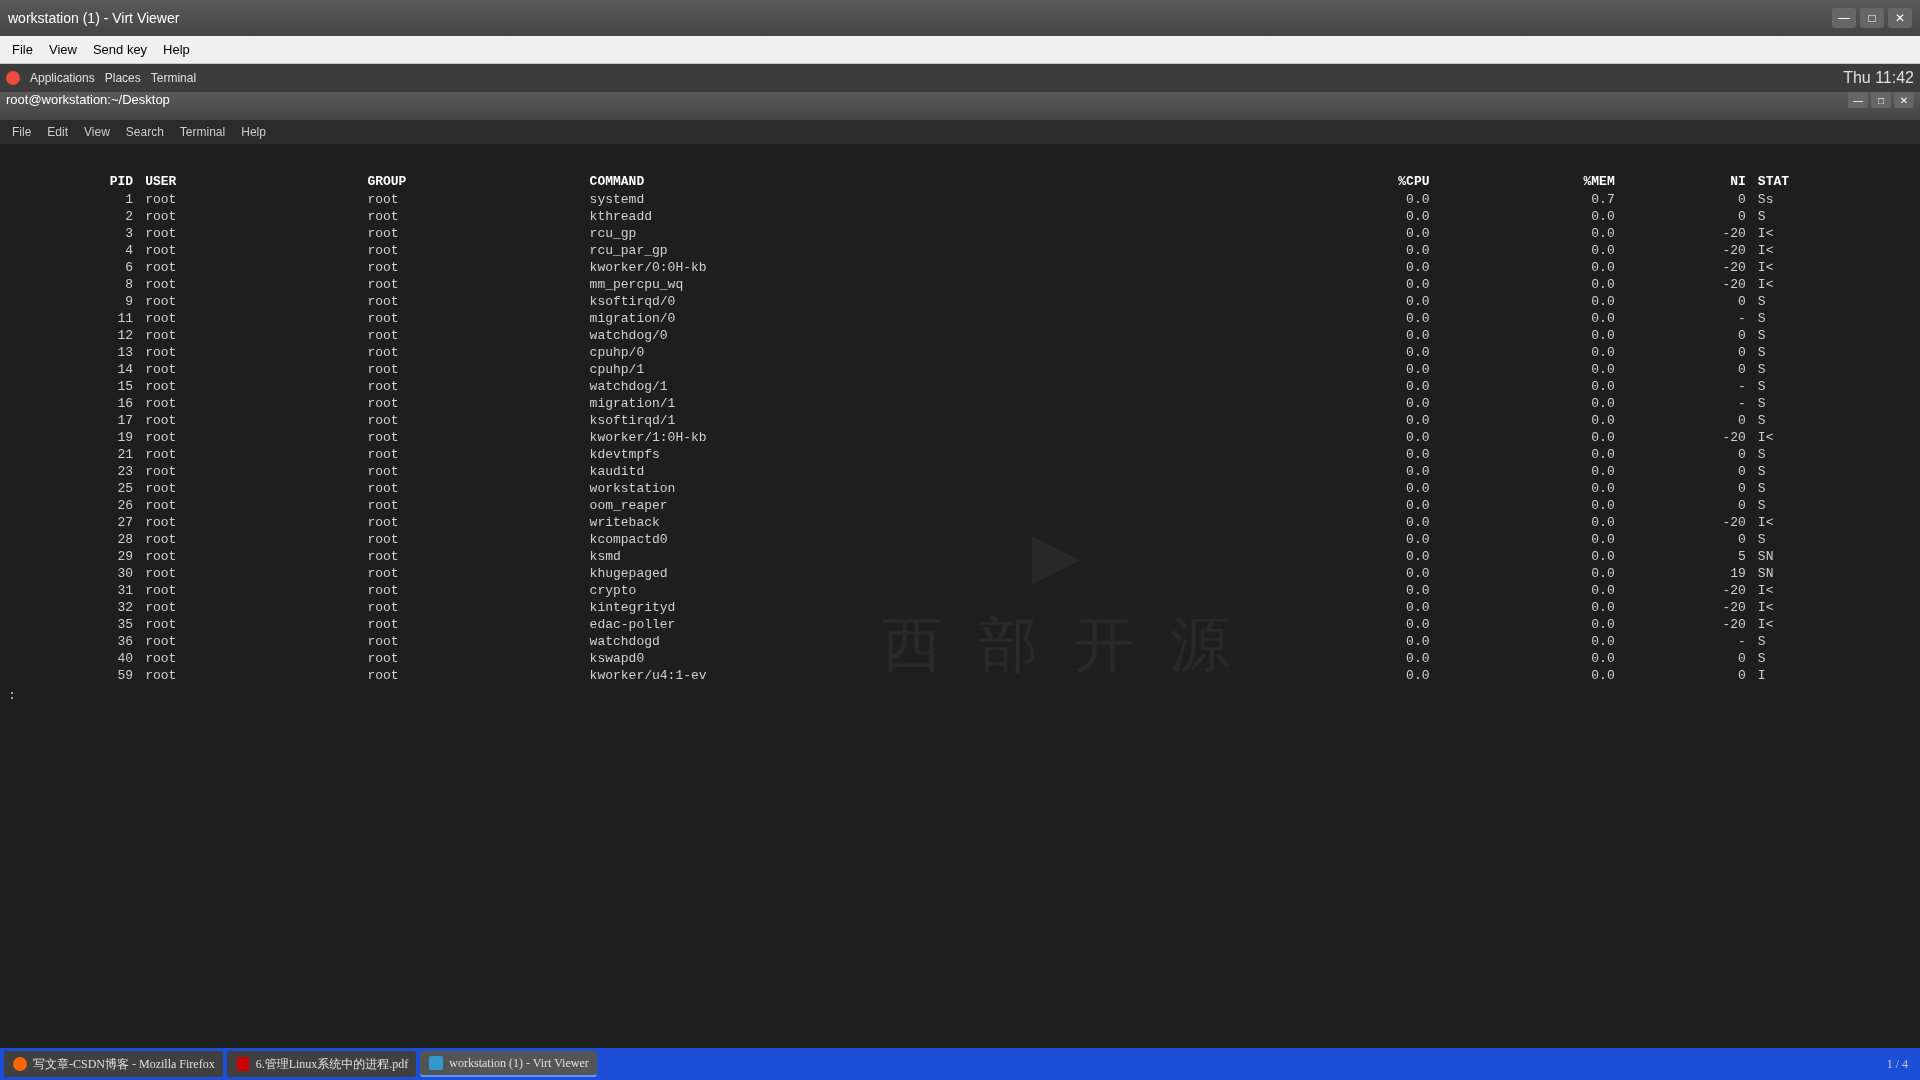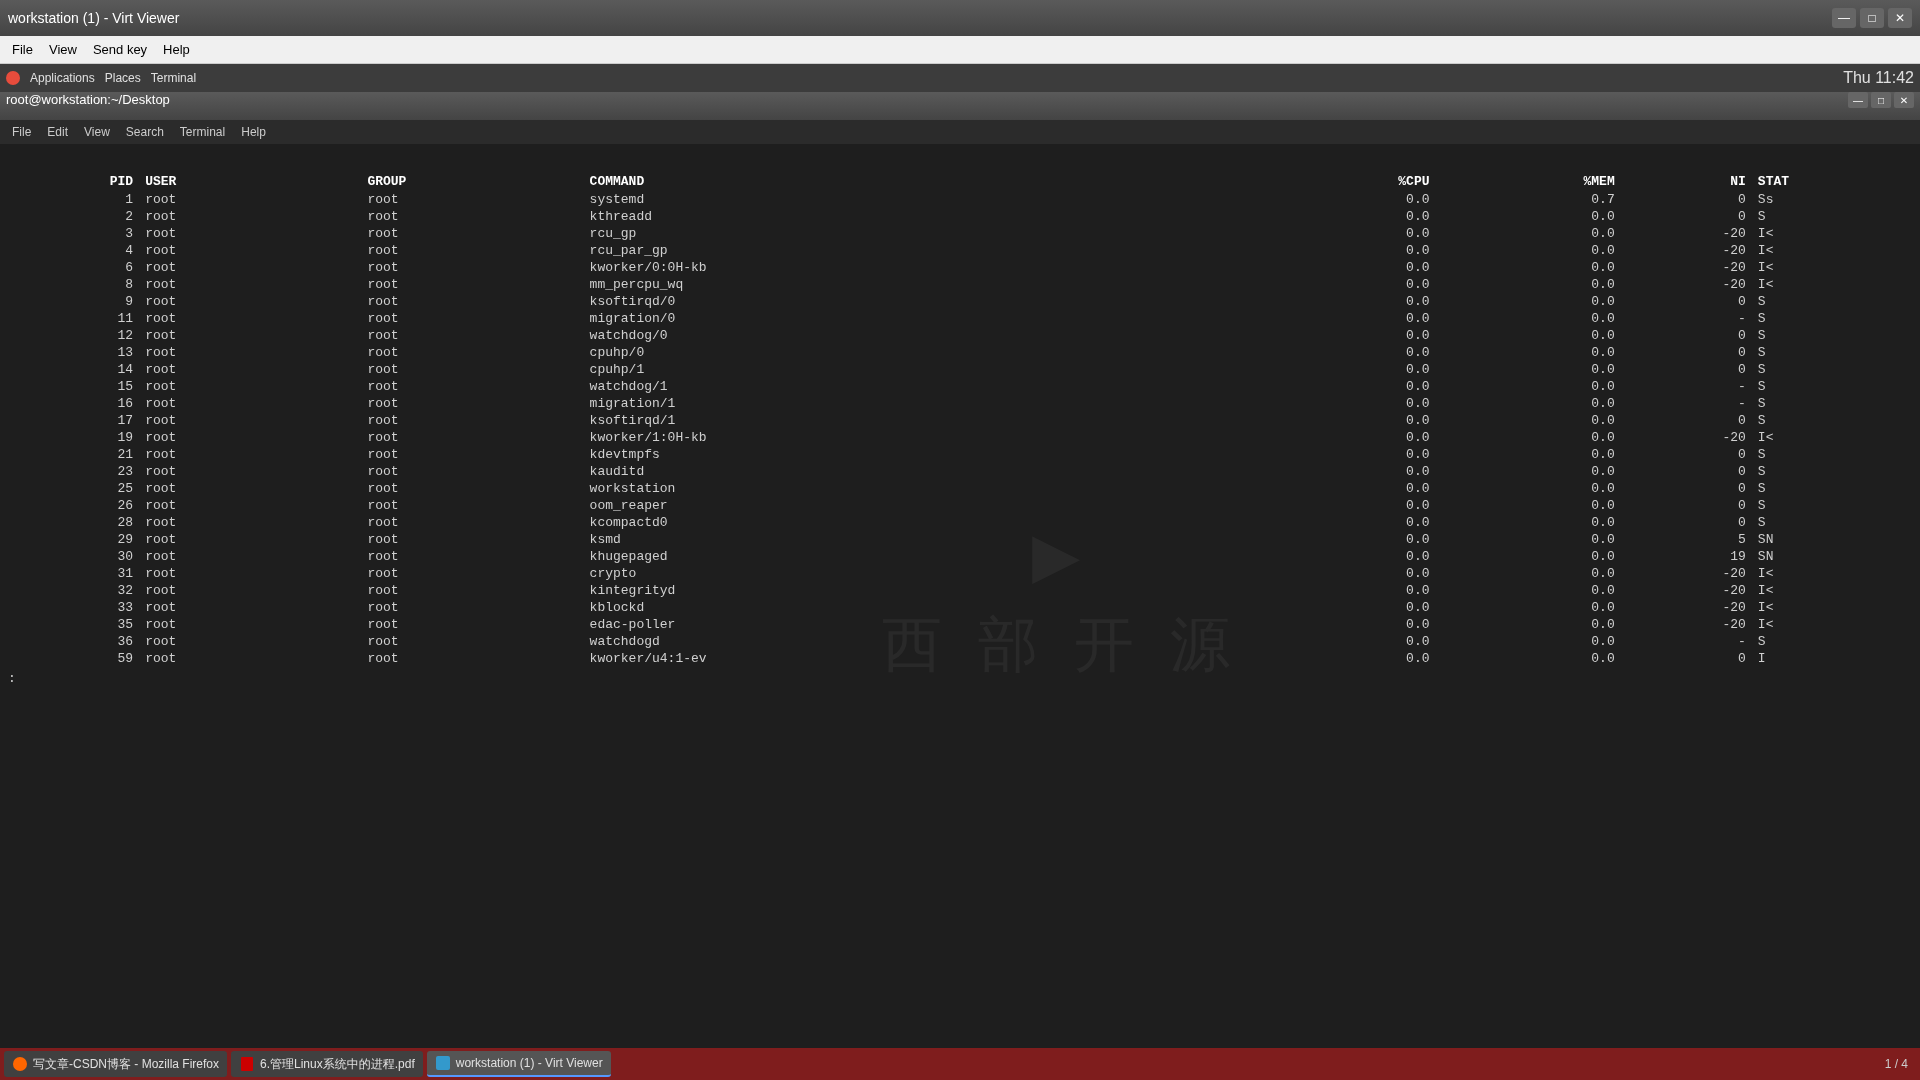--- a/index.html
+++ b/index.html
@@ -492,6 +492,16 @@
                 <td class="col-stat">S</td>
               </tr>
               <tr>
+                <td class="col-pid">27</td>
+                <td class="col-user">root</td>
+                <td class="col-group">root</td>
+                <td class="col-command">writeback</td>
+                <td class="col-cpu">0.0</td>
+                <td class="col-mem">0.0</td>
+                <td class="col-ni">-20</td>
+                <td class="col-stat">I&lt;</td>
+              </tr>
+              <tr>
                 <td class="col-pid">28</td>
                 <td class="col-user">root</td>
                 <td class="col-group">root</td>

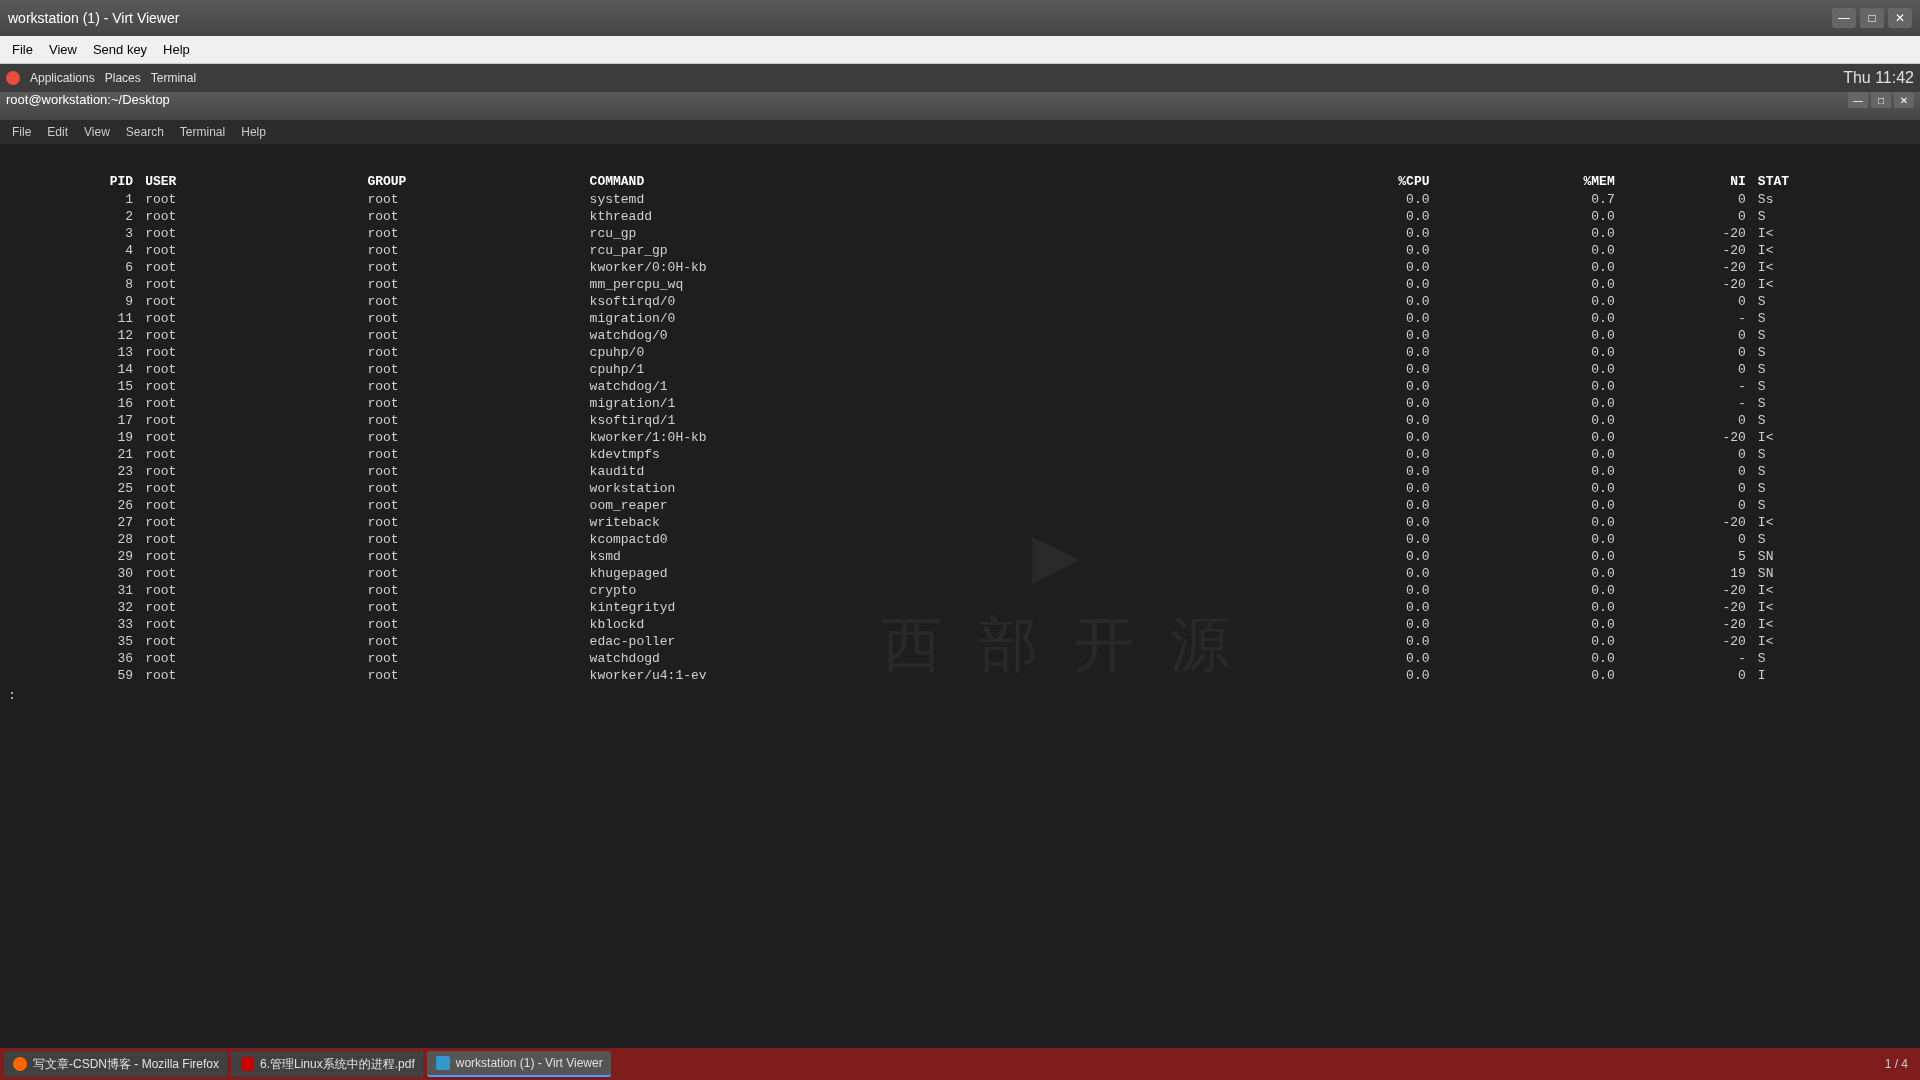--- a/index.html
+++ b/index.html
@@ -552,16 +552,6 @@
                 <td class="col-stat">I&lt;</td>
               </tr>
               <tr>
-                <td class="col-pid">33</td>
-                <td class="col-user">root</td>
-                <td class="col-group">root</td>
-                <td class="col-command">kblockd</td>
-                <td class="col-cpu">0.0</td>
-                <td class="col-mem">0.0</td>
-                <td class="col-ni">-20</td>
-                <td class="col-stat">I&lt;</td>
-              </tr>
-              <tr>
                 <td class="col-pid">35</td>
                 <td class="col-user">root</td>
                 <td class="col-group">root</td>

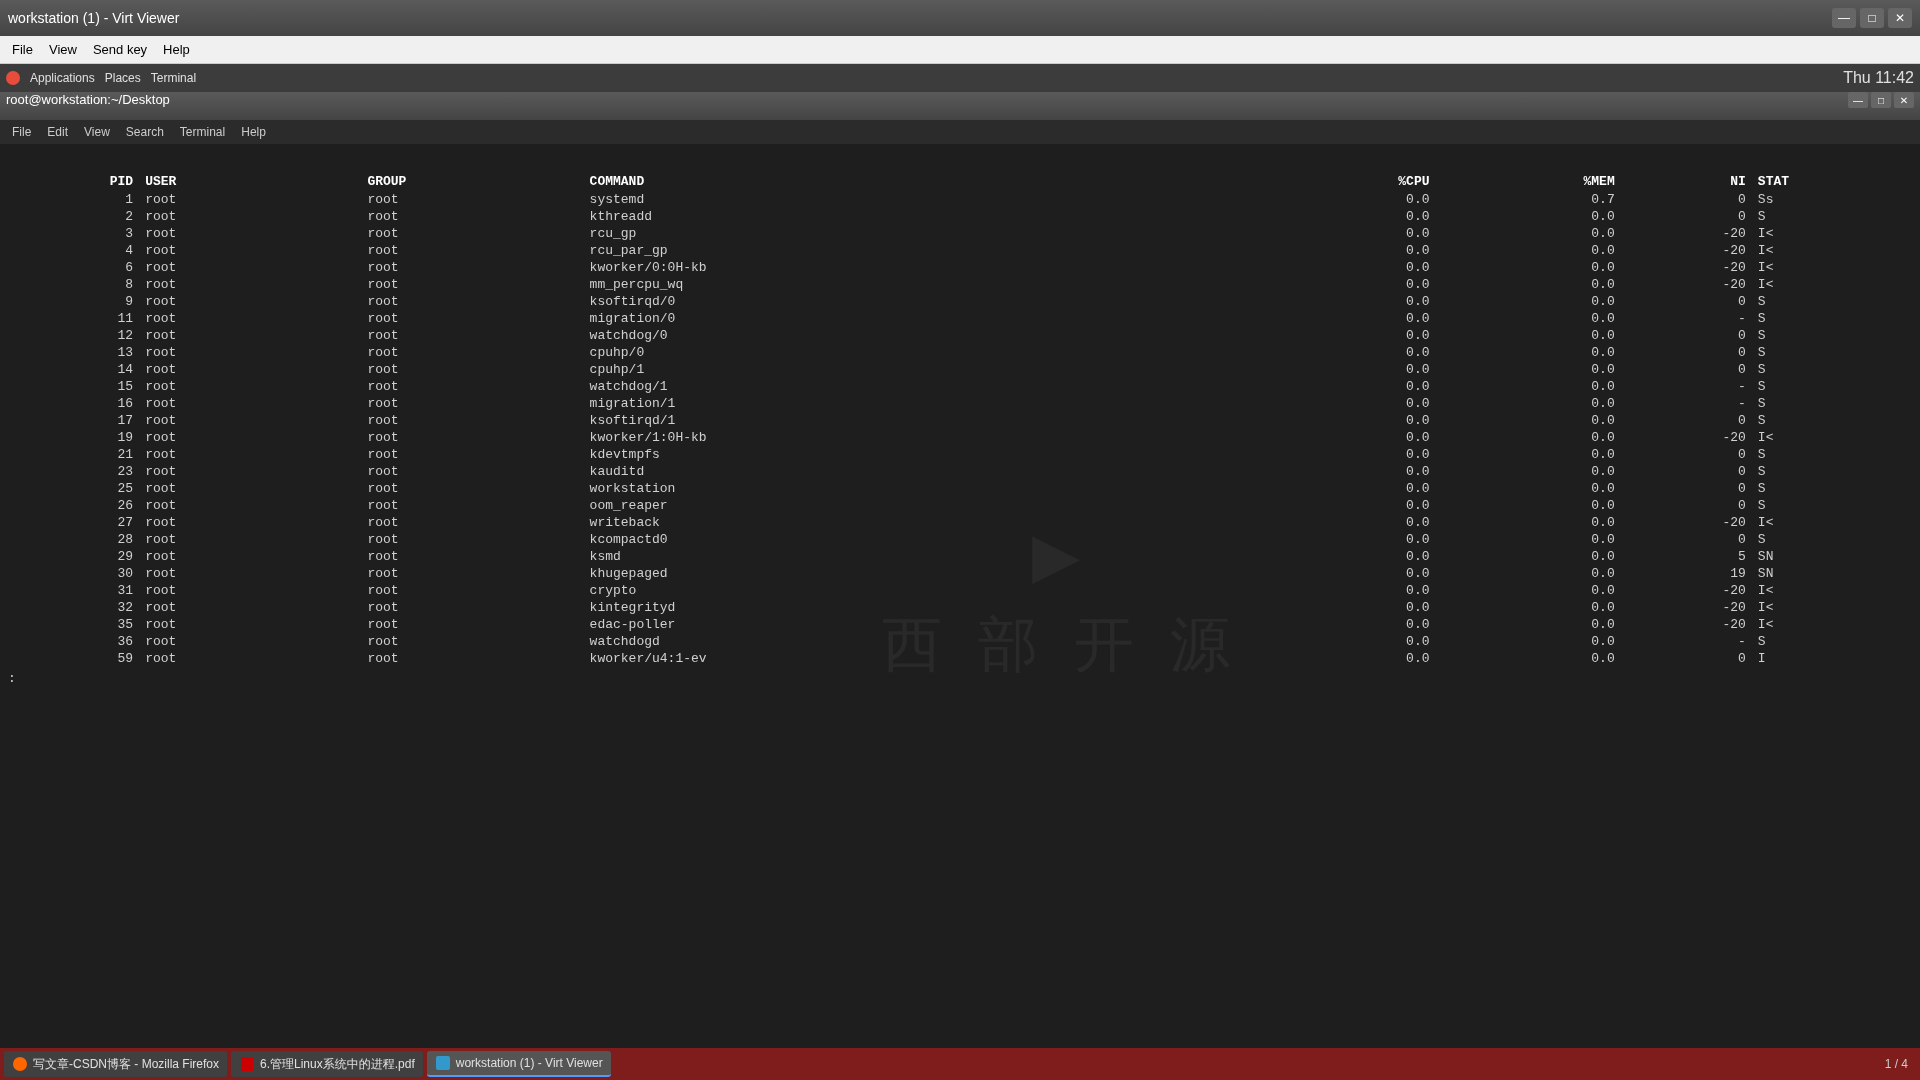--- a/index.html
+++ b/index.html
@@ -572,6 +572,16 @@
                 <td class="col-stat">S</td>
               </tr>
               <tr>
+                <td class="col-pid">40</td>
+                <td class="col-user">root</td>
+                <td class="col-group">root</td>
+                <td class="col-command">kswapd0</td>
+                <td class="col-cpu">0.0</td>
+                <td class="col-mem">0.0</td>
+                <td class="col-ni">0</td>
+                <td class="col-stat">S</td>
+              </tr>
+              <tr>
                 <td class="col-pid">59</td>
                 <td class="col-user">root</td>
                 <td class="col-group">root</td>

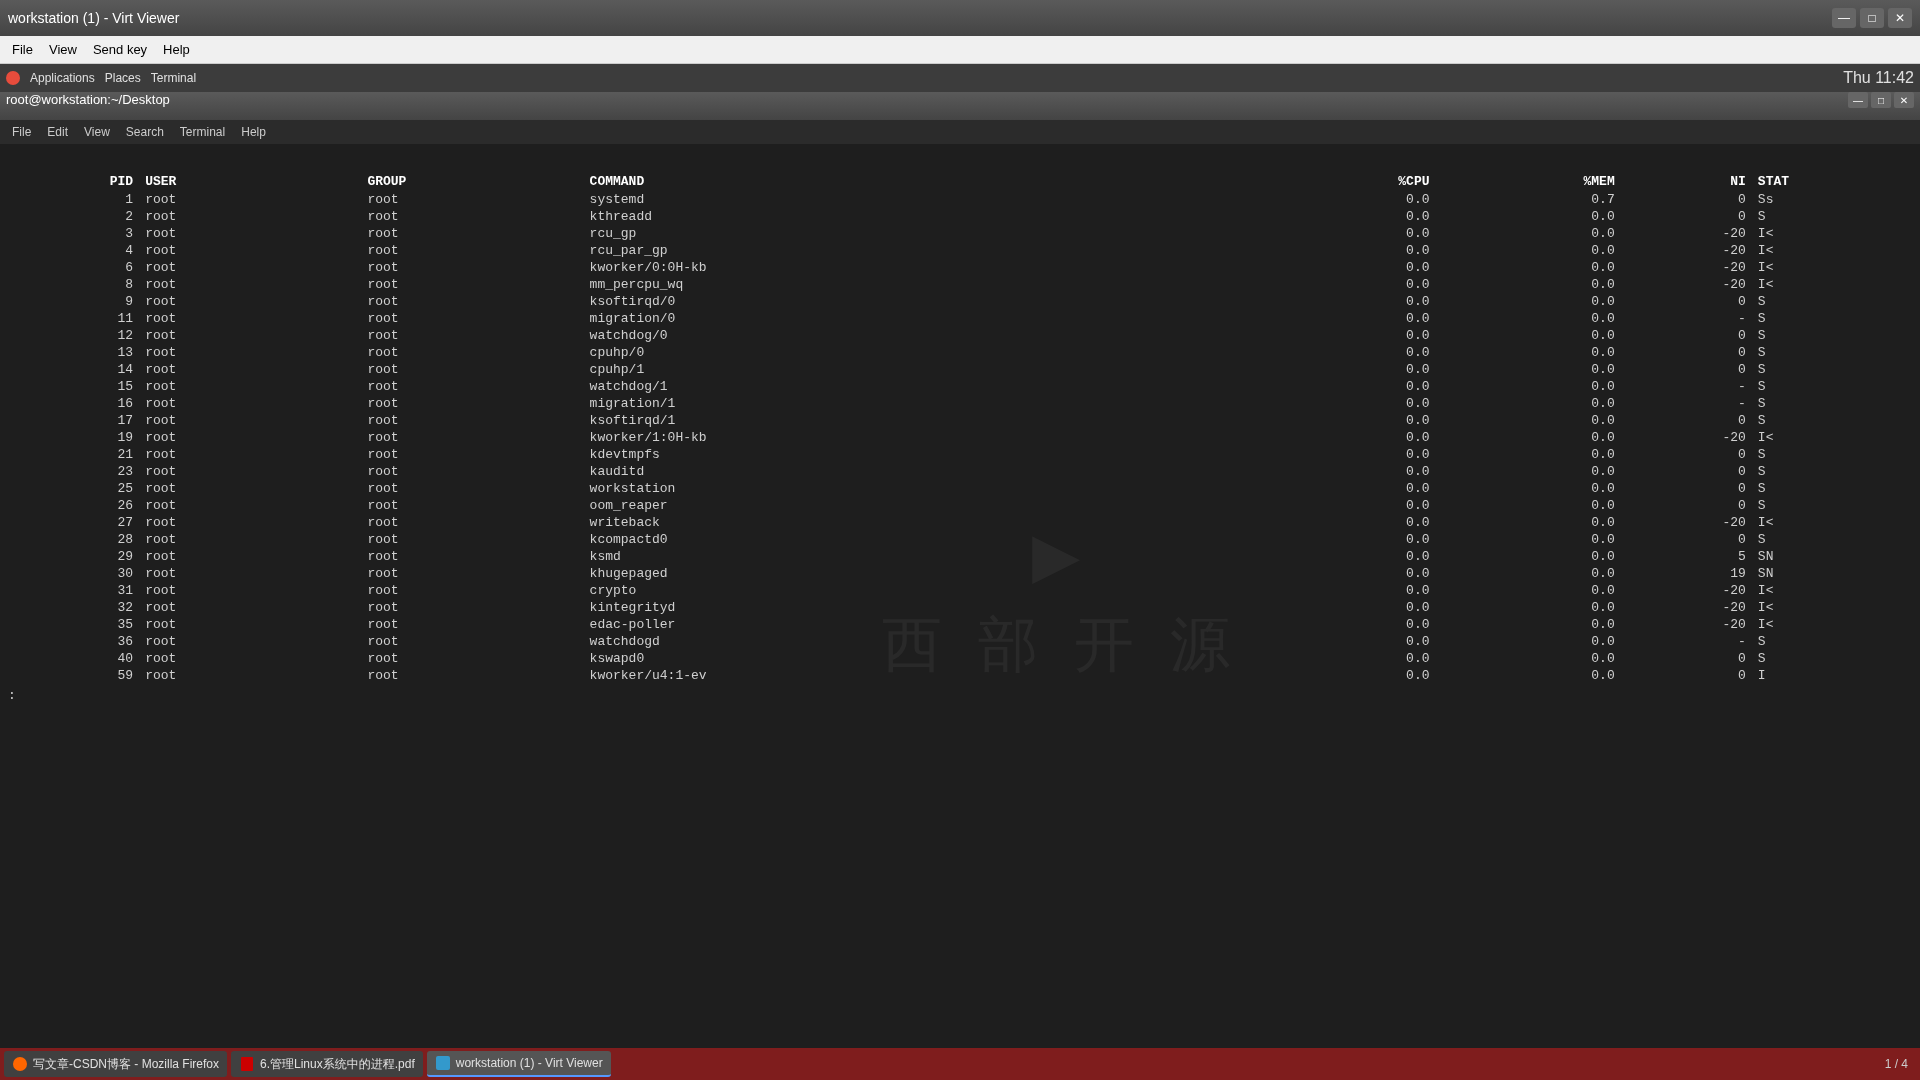--- a/index.html
+++ b/index.html
@@ -188,11 +188,12 @@
       position: absolute;
       bottom: 0; left: 0; right: 0;
       height: 32px;
-      background: #7f1d1d;
+      background: #1d4ed8;
       display: flex;
       align-items: center;
       padding: 0 4px;
       gap: 4px;
+      font-family: Liberation Serif, serif;
     }
     .taskbar-item {
       display: flex; align-items: center; gap: 5px;

